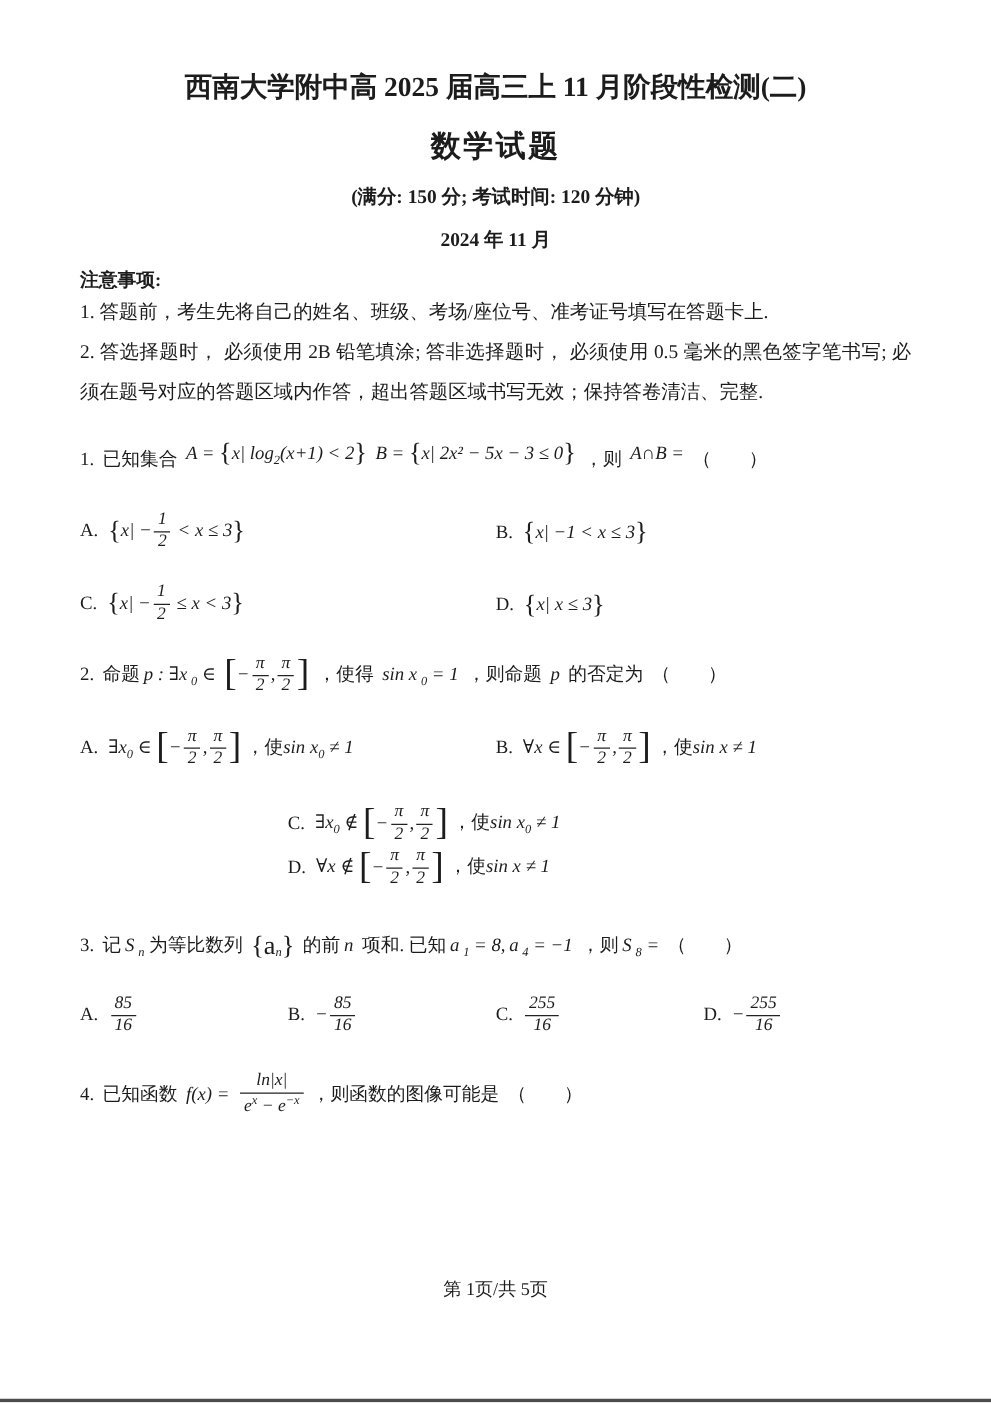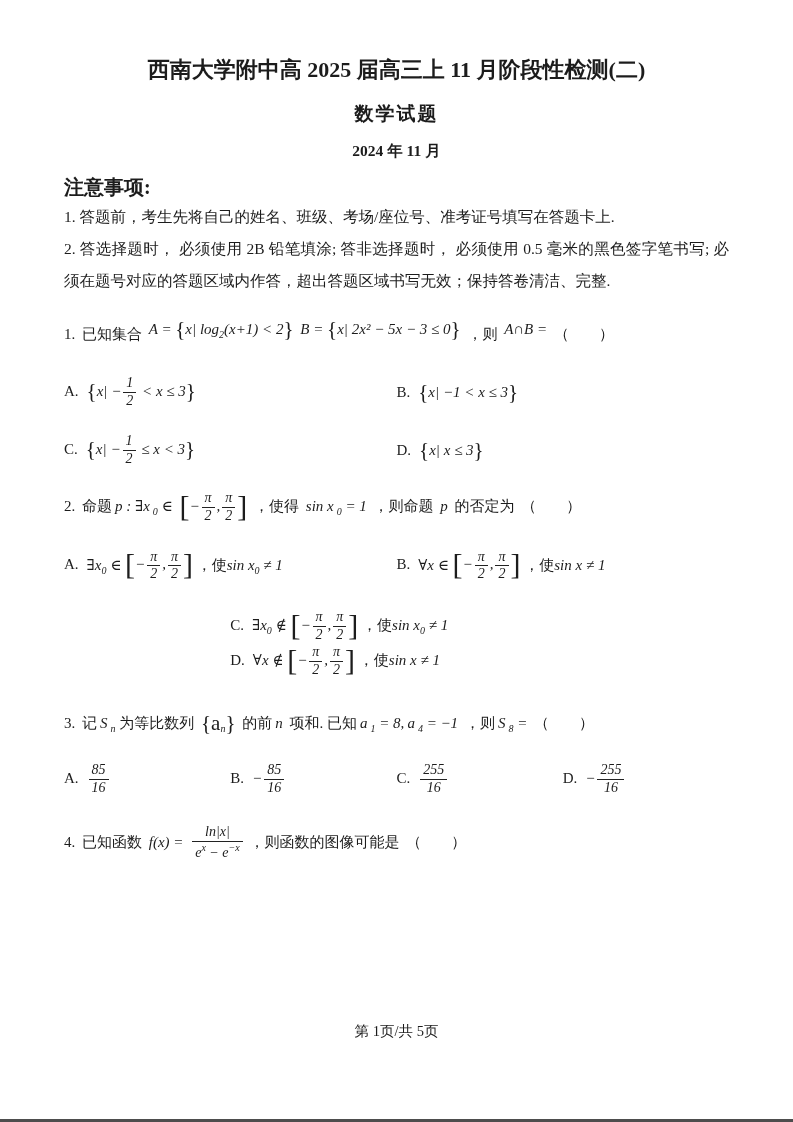--- a/index.html
+++ b/index.html
@@ -15,7 +15,7 @@
     content:""; position:absolute; left:0; right:0; bottom:0; height:3px; background:#4d4d4d;
   }
   .title1 { text-align:center; font-weight:700; font-size:22px; line-height:1.3; }
-  .title2 { text-align:center; font-weight:700; font-size:19px; letter-spacing:2px; margin-top:16px; }
+  .title2 { text-align:center; font-weight:700; font-size:24px; letter-spacing:2px; margin-top:16px; }
   .meta   { text-align:center; font-weight:700; font-size:15.5px; margin-top:14px; }
   .notice-head { font-weight:700; font-size:20px; margin-top:12px; }
   .note { font-weight:400; font-size:15.5px; line-height:2.08; margin:0; text-align:justify; }

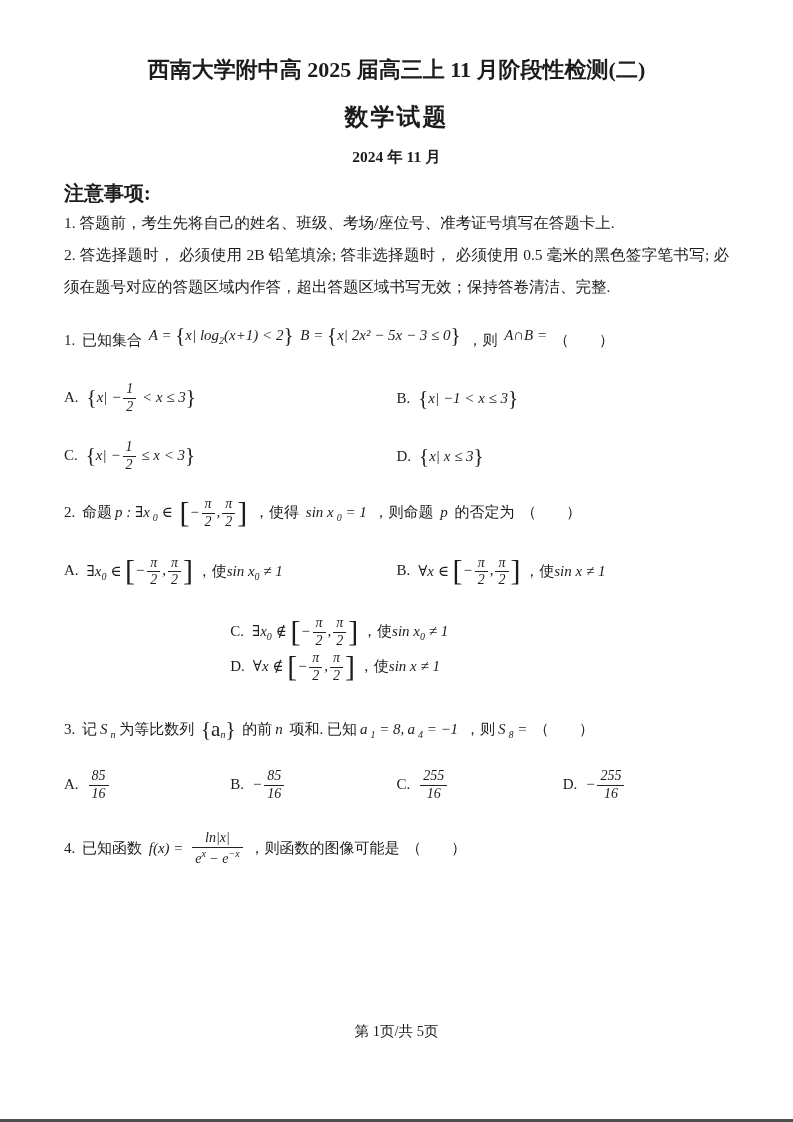--- a/index.html
+++ b/index.html
@@ -47,6 +47,7 @@
 
     <div class="title1">西南大学附中高 2025 届高三上 11 月阶段性检测(二)</div>
     <div class="title2">数学试题</div>
+    <div class="meta">(满分: 150 分; 考试时间: 120 分钟)</div>
     <div class="meta">2024 年 11 月</div>
 
     <div class="notice-head">注意事项:</div>

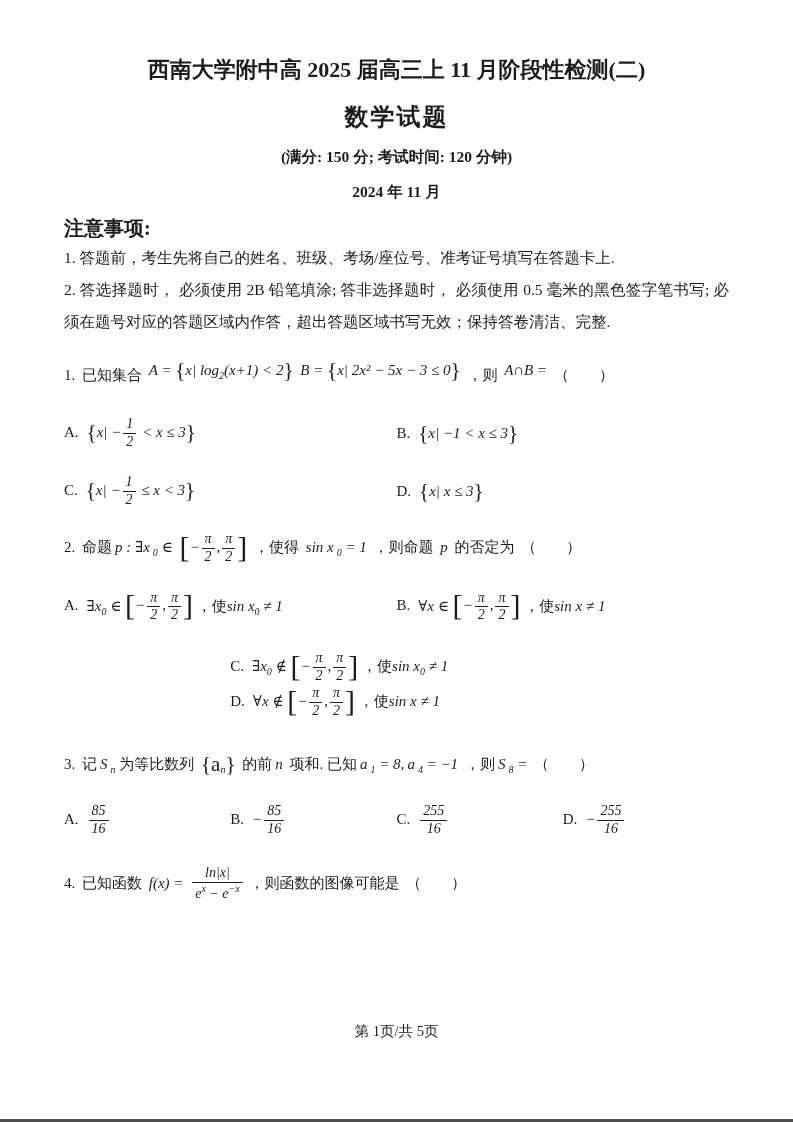--- a/index.html
+++ b/index.html
@@ -17,7 +17,7 @@
   .title1 { text-align:center; font-weight:700; font-size:22px; line-height:1.3; }
   .title2 { text-align:center; font-weight:700; font-size:24px; letter-spacing:2px; margin-top:16px; }
   .meta   { text-align:center; font-weight:700; font-size:15.5px; margin-top:14px; }
-  .notice-head { font-weight:700; font-size:20px; margin-top:12px; }
+  .notice-head { font-weight:700; font-size:15px; margin-top:12px; }
   .note { font-weight:400; font-size:15.5px; line-height:2.08; margin:0; text-align:justify; }
   .section-head { font-weight:700; font-size:15.5px; line-height:1.75; margin:8px 0 0 0; text-align:justify; }
   .q { font-size:15px; margin-top:22px; line-height:1.5; }

